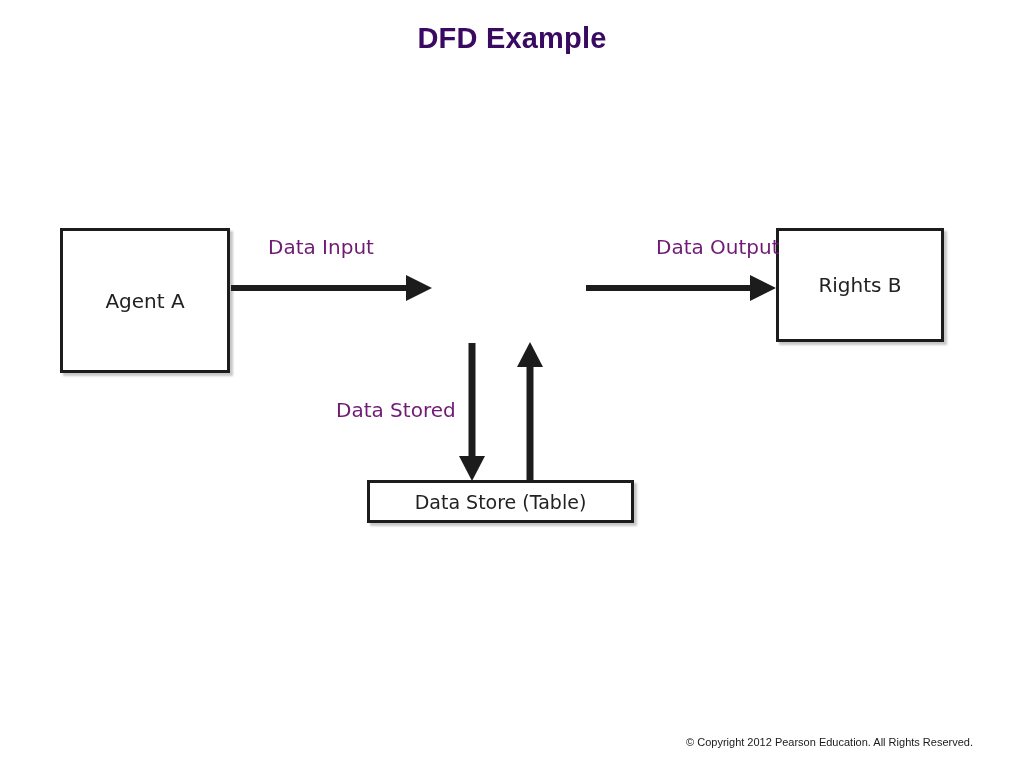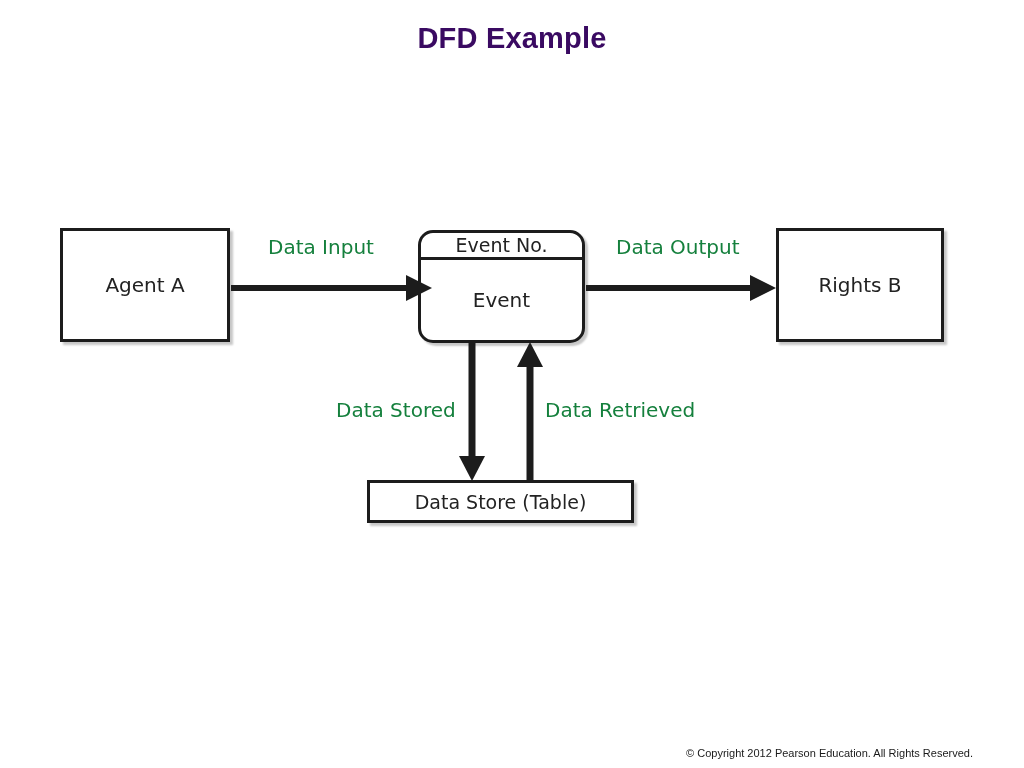--- a/index.html
+++ b/index.html
@@ -105,7 +105,7 @@
     position: absolute;
     font-family: "DejaVu Sans", sans-serif;
     font-size: 20px;
-    color: #15803d;
+    color: #701a75;
     white-space: nowrap;
   }
   #label-data-input    { left: 268px; top: 235px; }

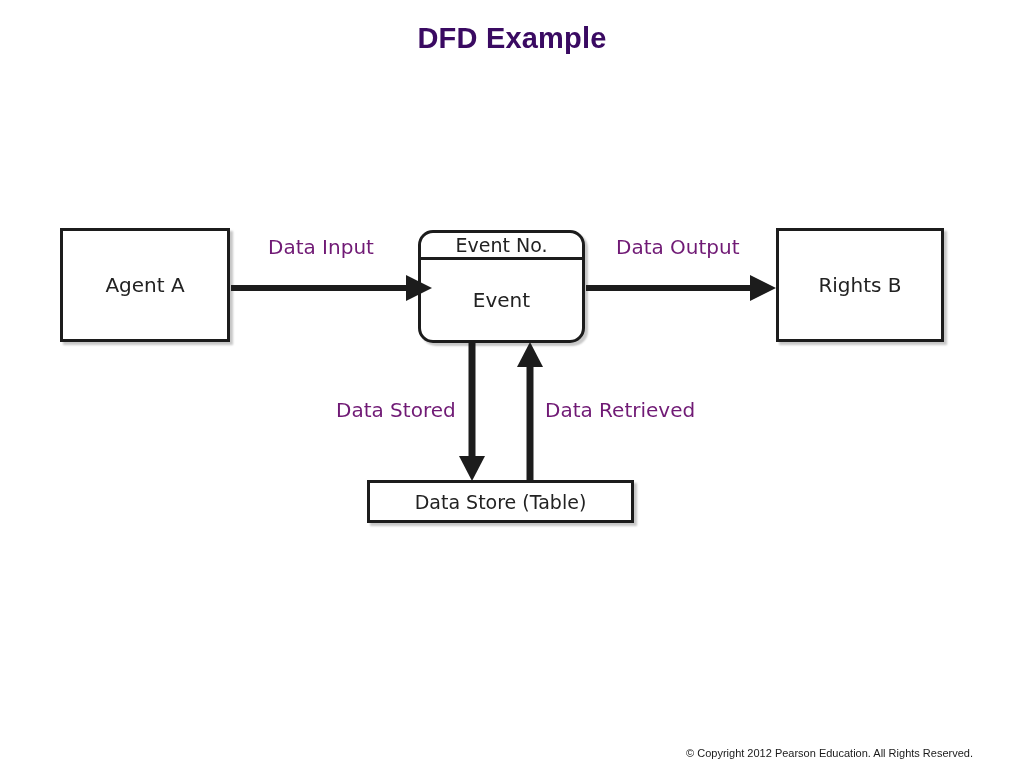--- a/index.html
+++ b/index.html
@@ -144,14 +144,6 @@
     <span class="node-label">Agent A</span>
   </div>
 
-  <div id="event-box">
-    <div id="event-header">
-      <span class="node-label">Event No.</span>
-    </div>
-    <div id="event-body">
-      <span class="node-label">Event</span>
-    </div>
-  </div>
 
   <div class="node" id="agent-b-box">
     <span class="node-label">Rights B</span>

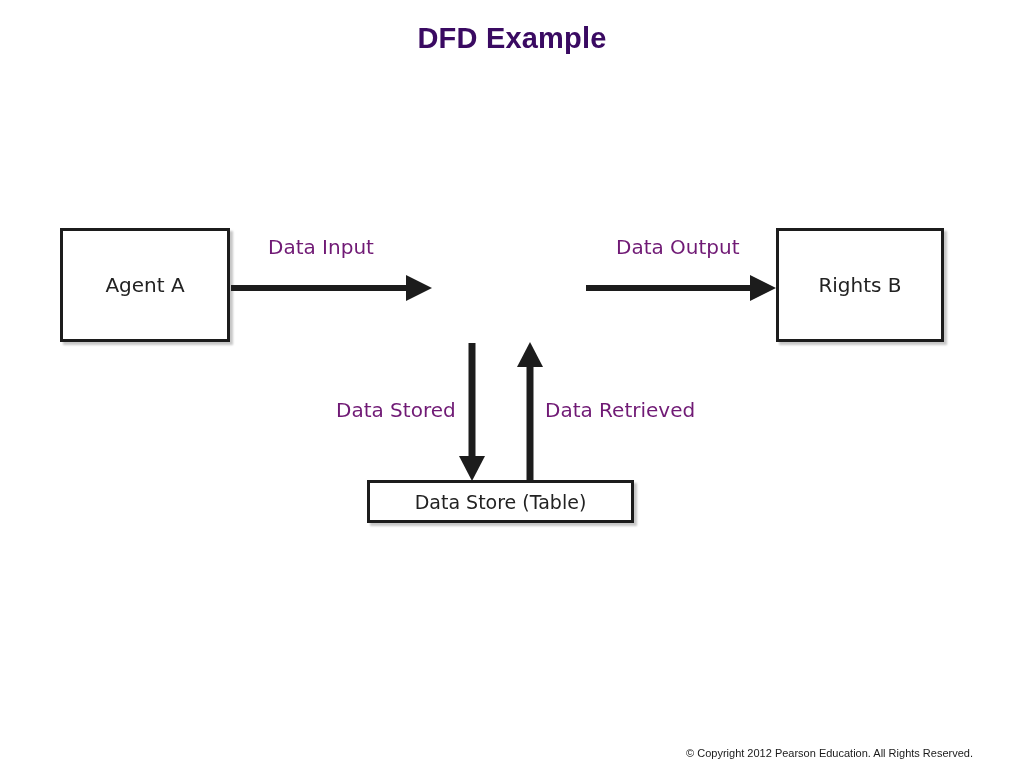--- a/index.html
+++ b/index.html
@@ -109,7 +109,7 @@
     white-space: nowrap;
   }
   #label-data-input    { left: 268px; top: 235px; }
-  #label-data-output   { left: 616px; top: 235px; }
+  #label-data-output   { left: 656px; top: 235px; }
   #label-data-stored   { left: 336px; top: 398px; }
   #label-data-retrieved{ left: 545px; top: 398px; }
 

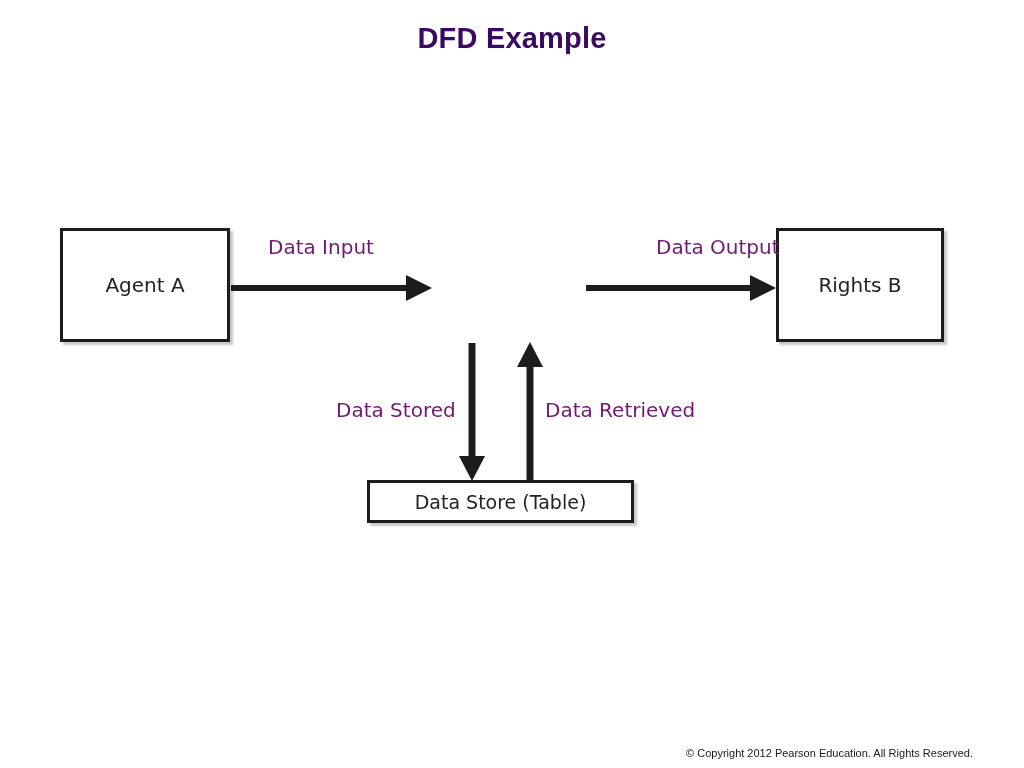--- a/index.html
+++ b/index.html
@@ -58,7 +58,7 @@
 
   #agent-a-box {
     left: 60px;  top: 228px;
-    width: 170px; height: 114px;
+    width: 170px; height: 145px;
   }
   #agent-b-box {
     left: 776px; top: 228px;

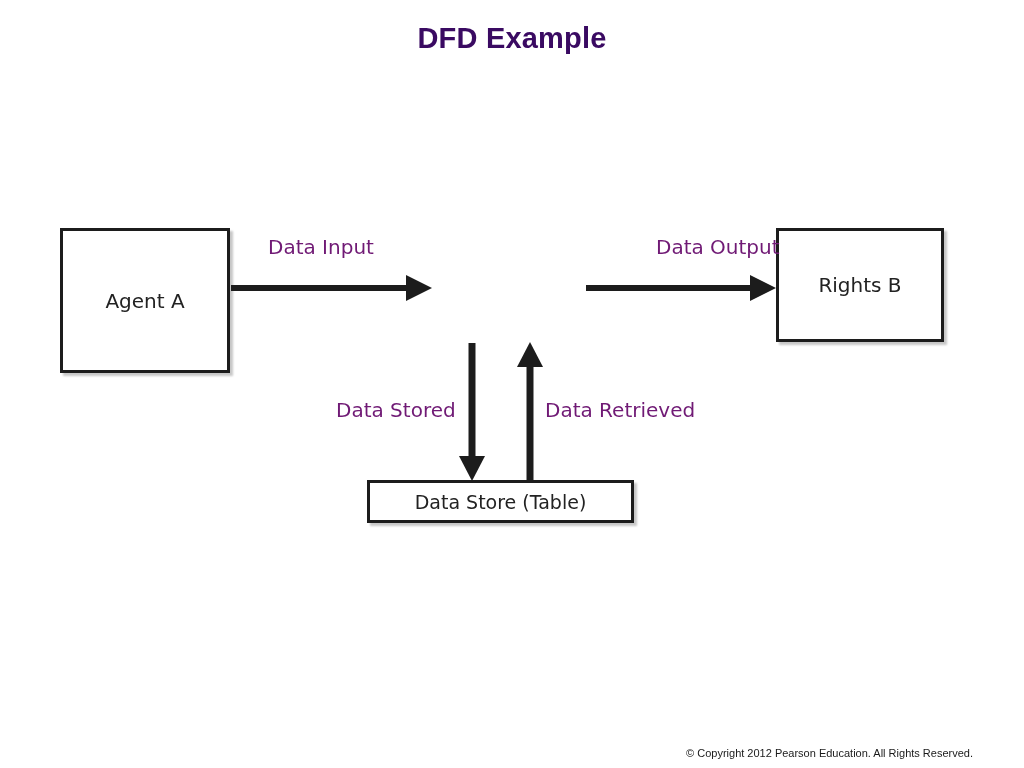--- a/index.html
+++ b/index.html
@@ -156,7 +156,6 @@
   <div class="flow-label" id="label-data-input">Data Input</div>
   <div class="flow-label" id="label-data-output">Data Output</div>
   <div class="flow-label" id="label-data-stored">Data Stored</div>
-  <div class="flow-label" id="label-data-retrieved">Data Retrieved</div>
 
   <svg id="arrow-layer" viewBox="0 0 1024 768" width="1024" height="768">
 

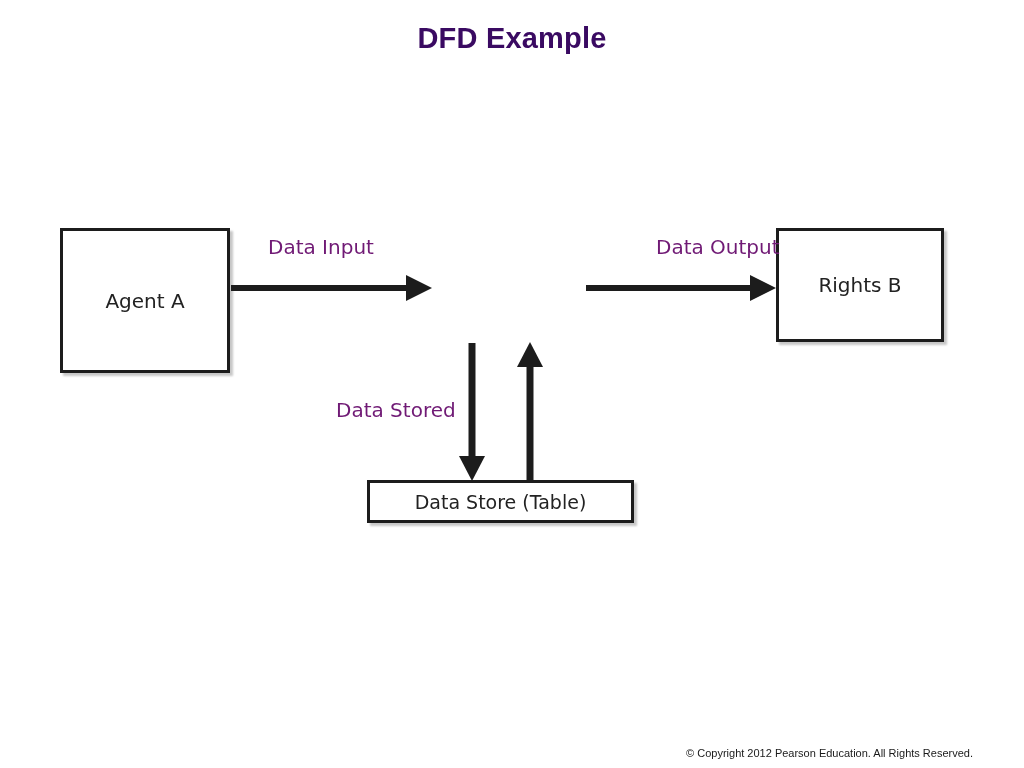--- a/index.html
+++ b/index.html
@@ -130,7 +130,6 @@
     font-size: 11px;
     color: #1a1a1a;
     white-space: nowrap;
-    margin-top: 11px;
   }
 </style>
 </head>

